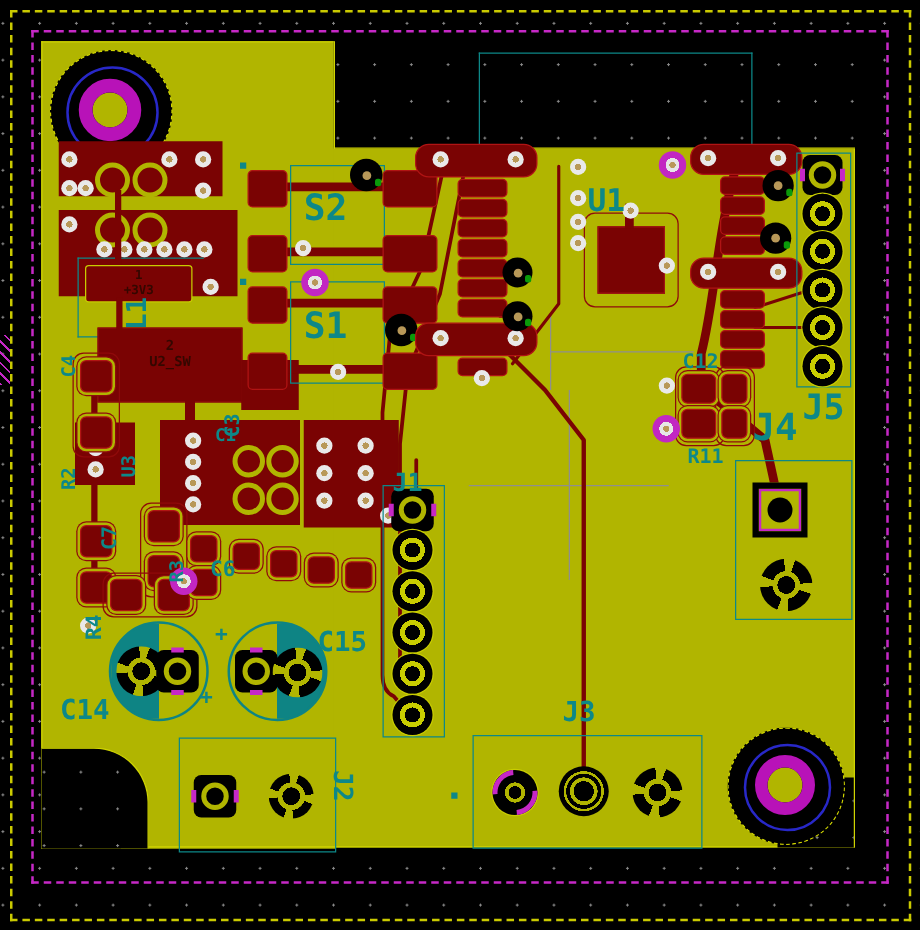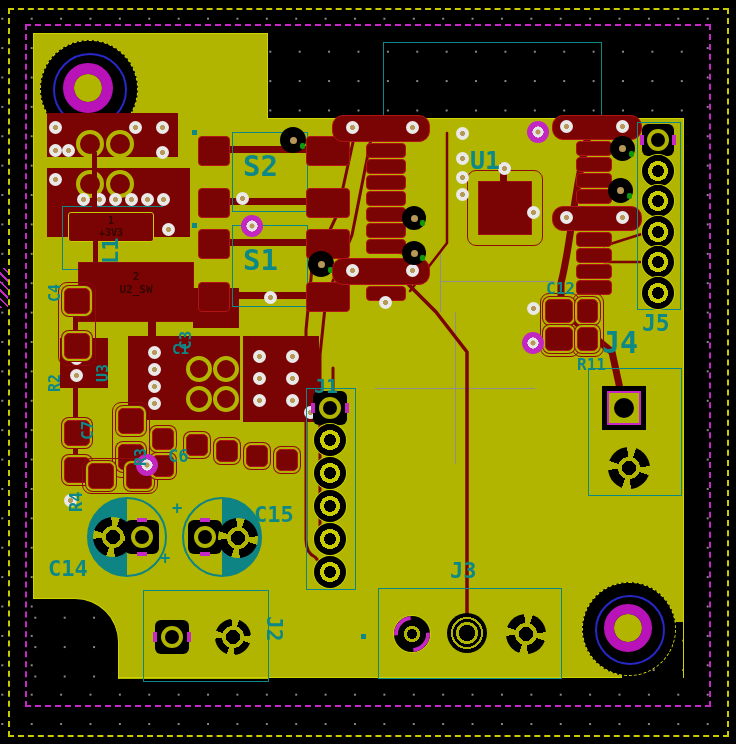--- a/index.html
+++ b/index.html
@@ -316,7 +316,7 @@
   <div class="abs jring" style="left:642px;top:216px;width:32px;height:32px;"></div>
   <div class="abs jring" style="left:642px;top:246px;width:32px;height:32px;"></div>
   <div class="abs jring" style="left:642px;top:277px;width:32px;height:32px;"></div>
-  <div class="abs lbl" style="left:642px;top:312px;font-size:23px;">J5</div>
+  <div class="abs lbl" style="left:642px;top:312px;font-size:28px;">J5</div>
 
   <div class="abs cy" style="left:588px;top:368px;width:92px;height:126px;"></div>
   <div class="abs" style="left:602px;top:386px;width:44px;height:44px;background:#b1b500;border:5px solid #000;box-shadow:inset 0 0 0 2px #c628c6;box-sizing:border-box;">

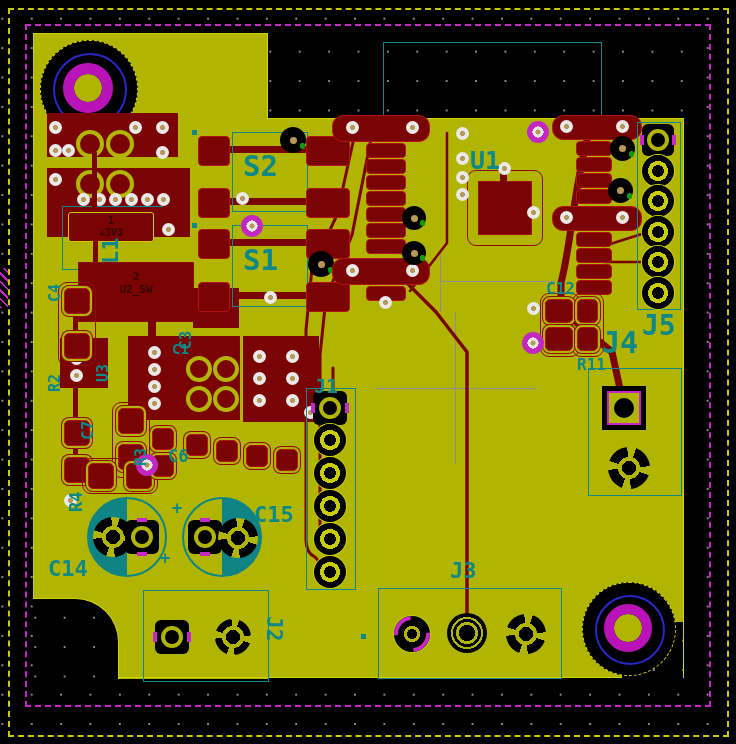--- a/index.html
+++ b/index.html
@@ -303,7 +303,7 @@
   <div class="abs wpad" style="left:527px;top:302px;width:13px;height:13px;"></div>
   <div class="abs mvia" style="left:522px;top:332px;width:22px;height:22px;"></div>
   <div class="abs lbl" style="left:546px;top:281px;font-size:16px;">C12</div>
-  <div class="abs lbl" style="left:550px;top:357px;font-size:16px;margin-left:27px;">R11</div>
+  <div class="abs lbl" style="left:550px;top:357px;font-size:16px;">R11</div>
 
   <div class="abs cy" style="left:637px;top:122px;width:42px;height:186px;"></div>
   <div class="abs sqpad tabs-h" style="left:642px;top:124px;width:32px;height:32px;">

